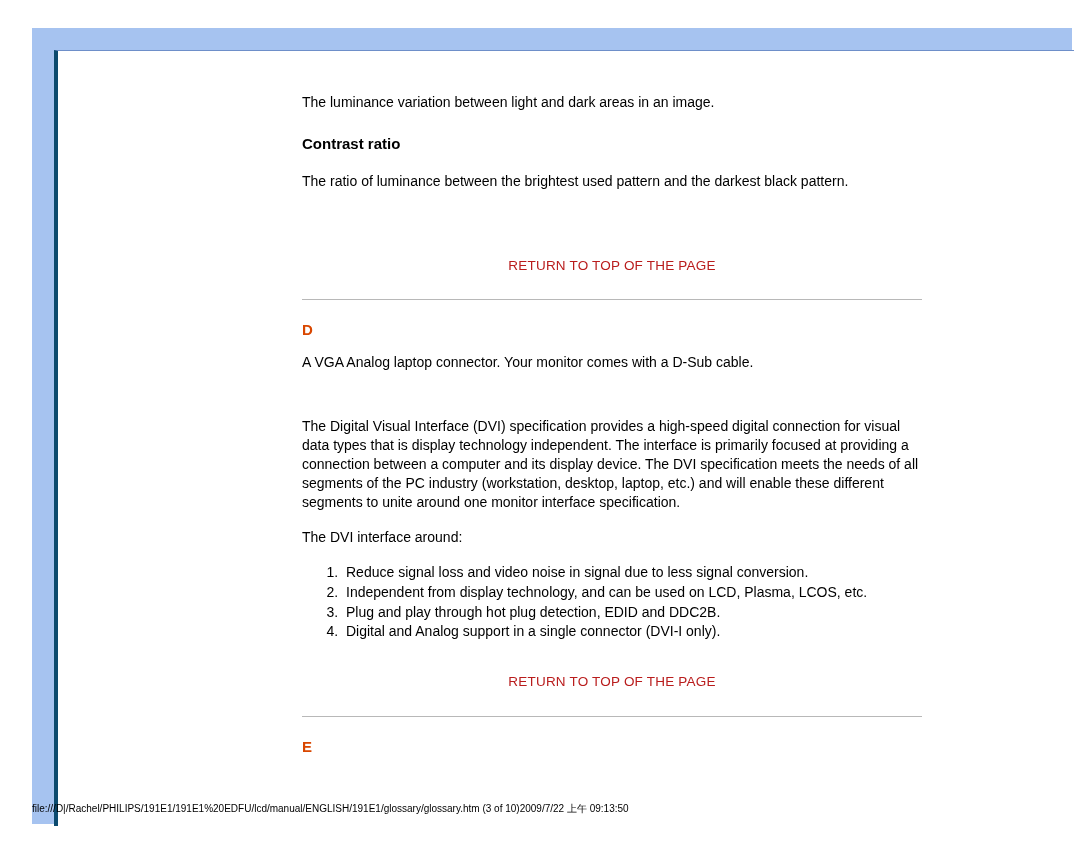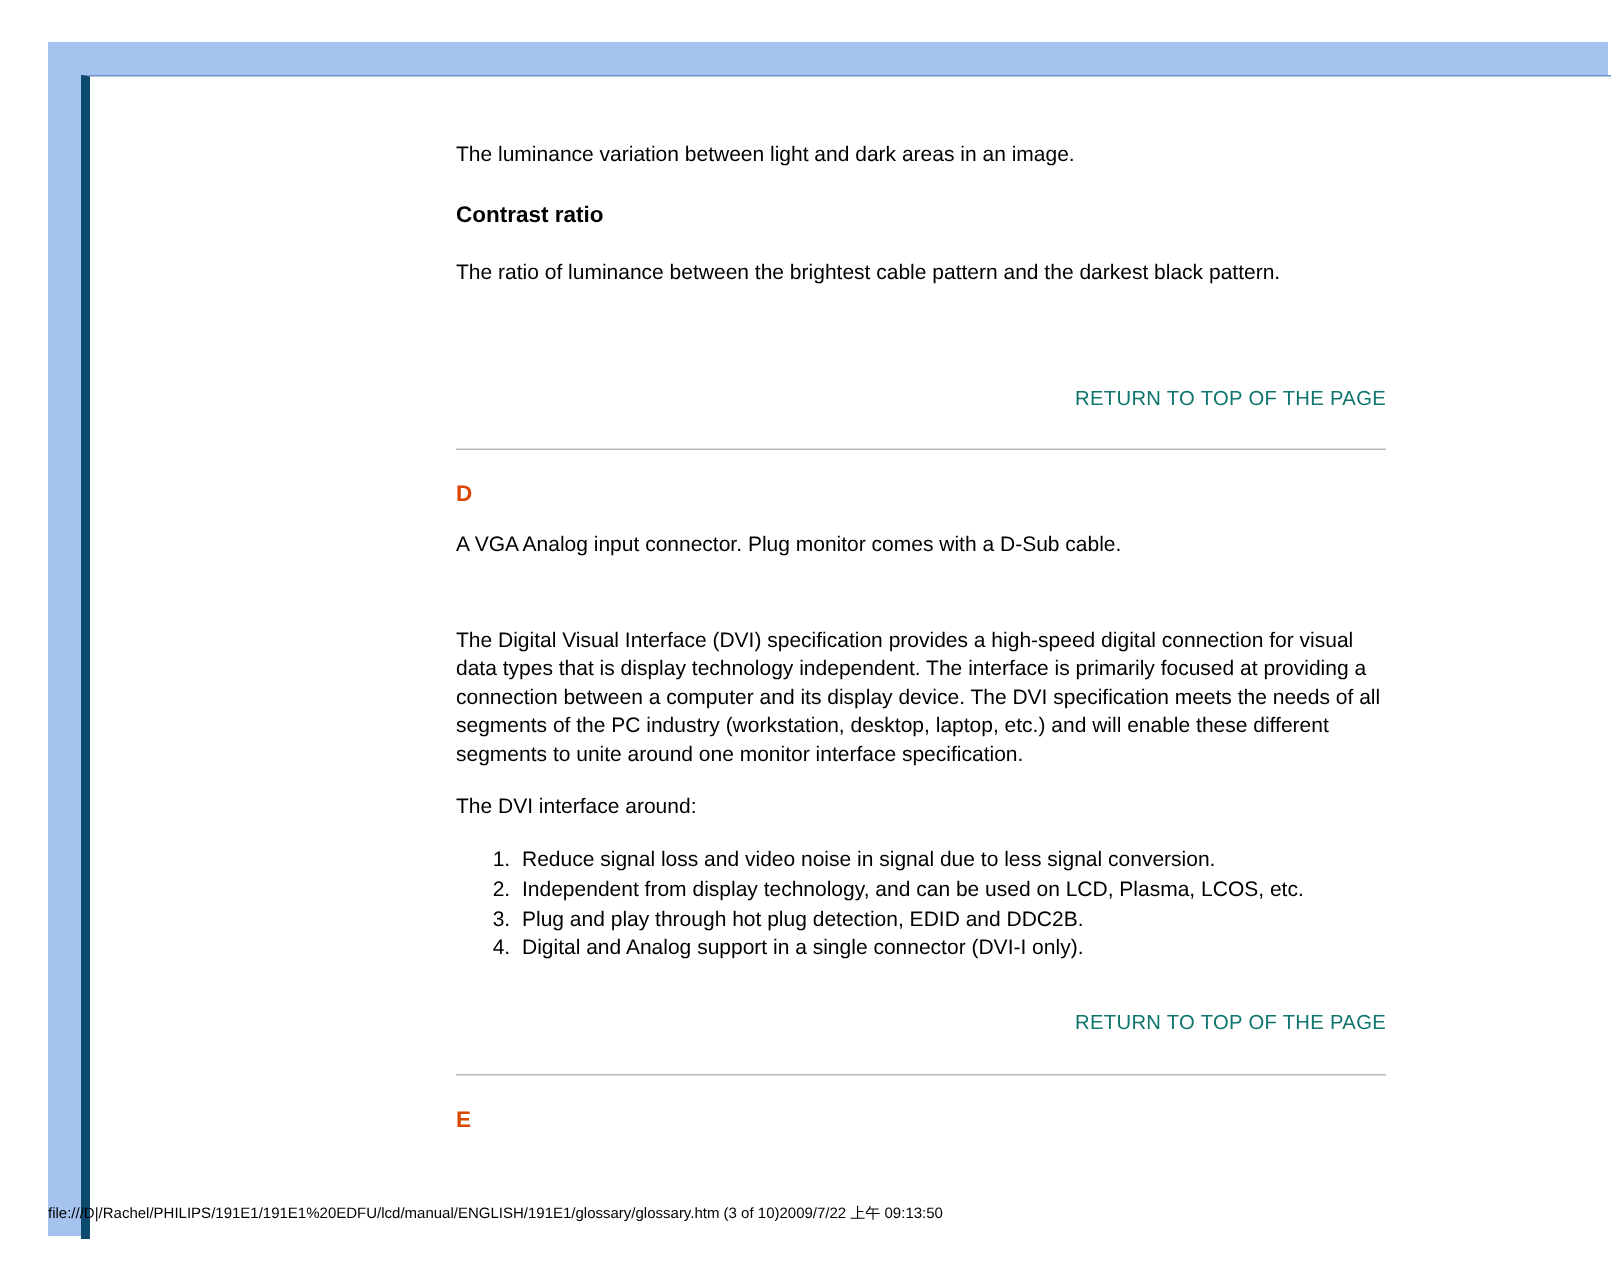--- a/index.html
+++ b/index.html
@@ -24,7 +24,7 @@
     height: 100%;
     background: #fff;
     border-top: 1px solid #6e8fc9;
-    border-left: 6px solid #0c4a6e;
+    border-left: 4px solid #0c4a6e;
     position: relative;
     overflow: hidden;
   }

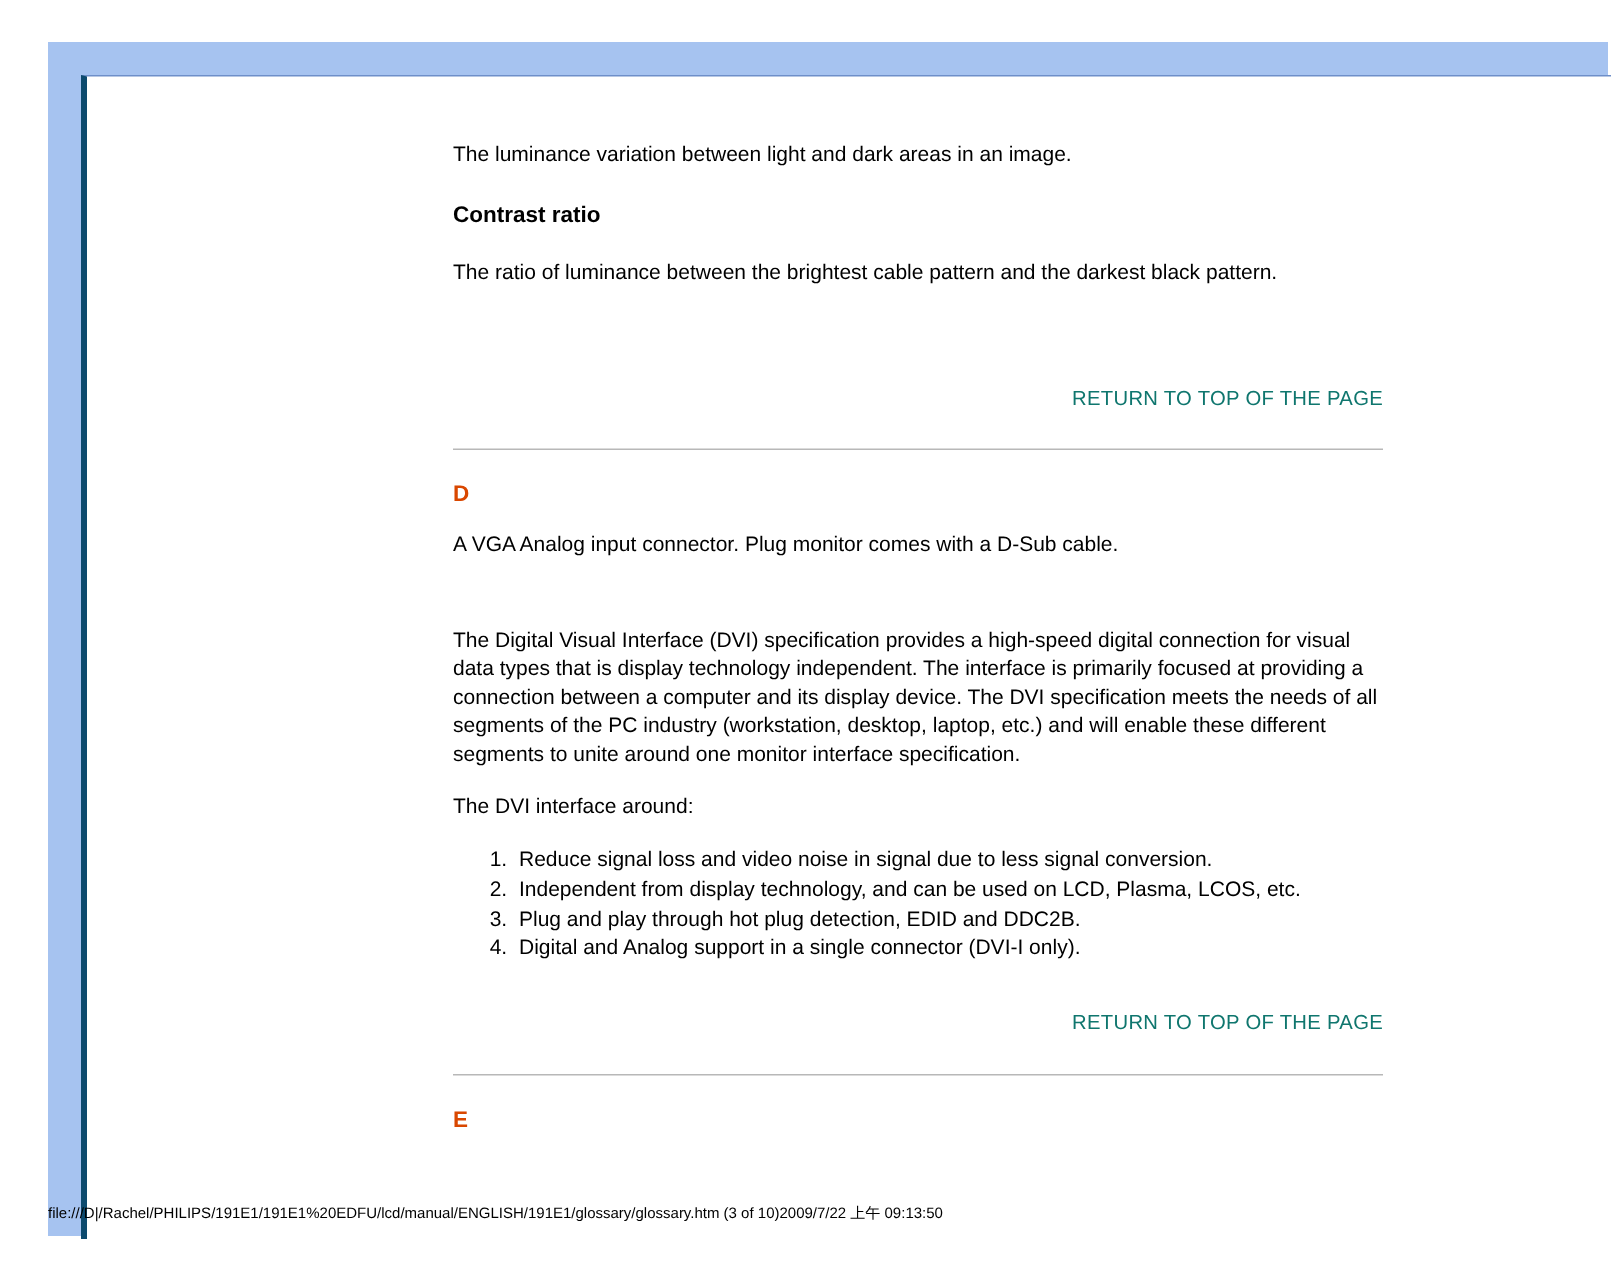--- a/index.html
+++ b/index.html
@@ -94,7 +94,7 @@
       <p>The luminance variation between light and dark areas in an image.</p>
 
       <div class="term-heading">Contrast ratio</div>
-      <p>The ratio of luminance between the brightest cable pattern and the darkest black pattern.</p>
+      <p>The ratio of luminance between the brightest used pattern and the darkest black pattern.</p>
 
       <div class="spacer-md"></div>
       <a href="#" class="return-link">RETURN TO TOP OF THE PAGE</a>

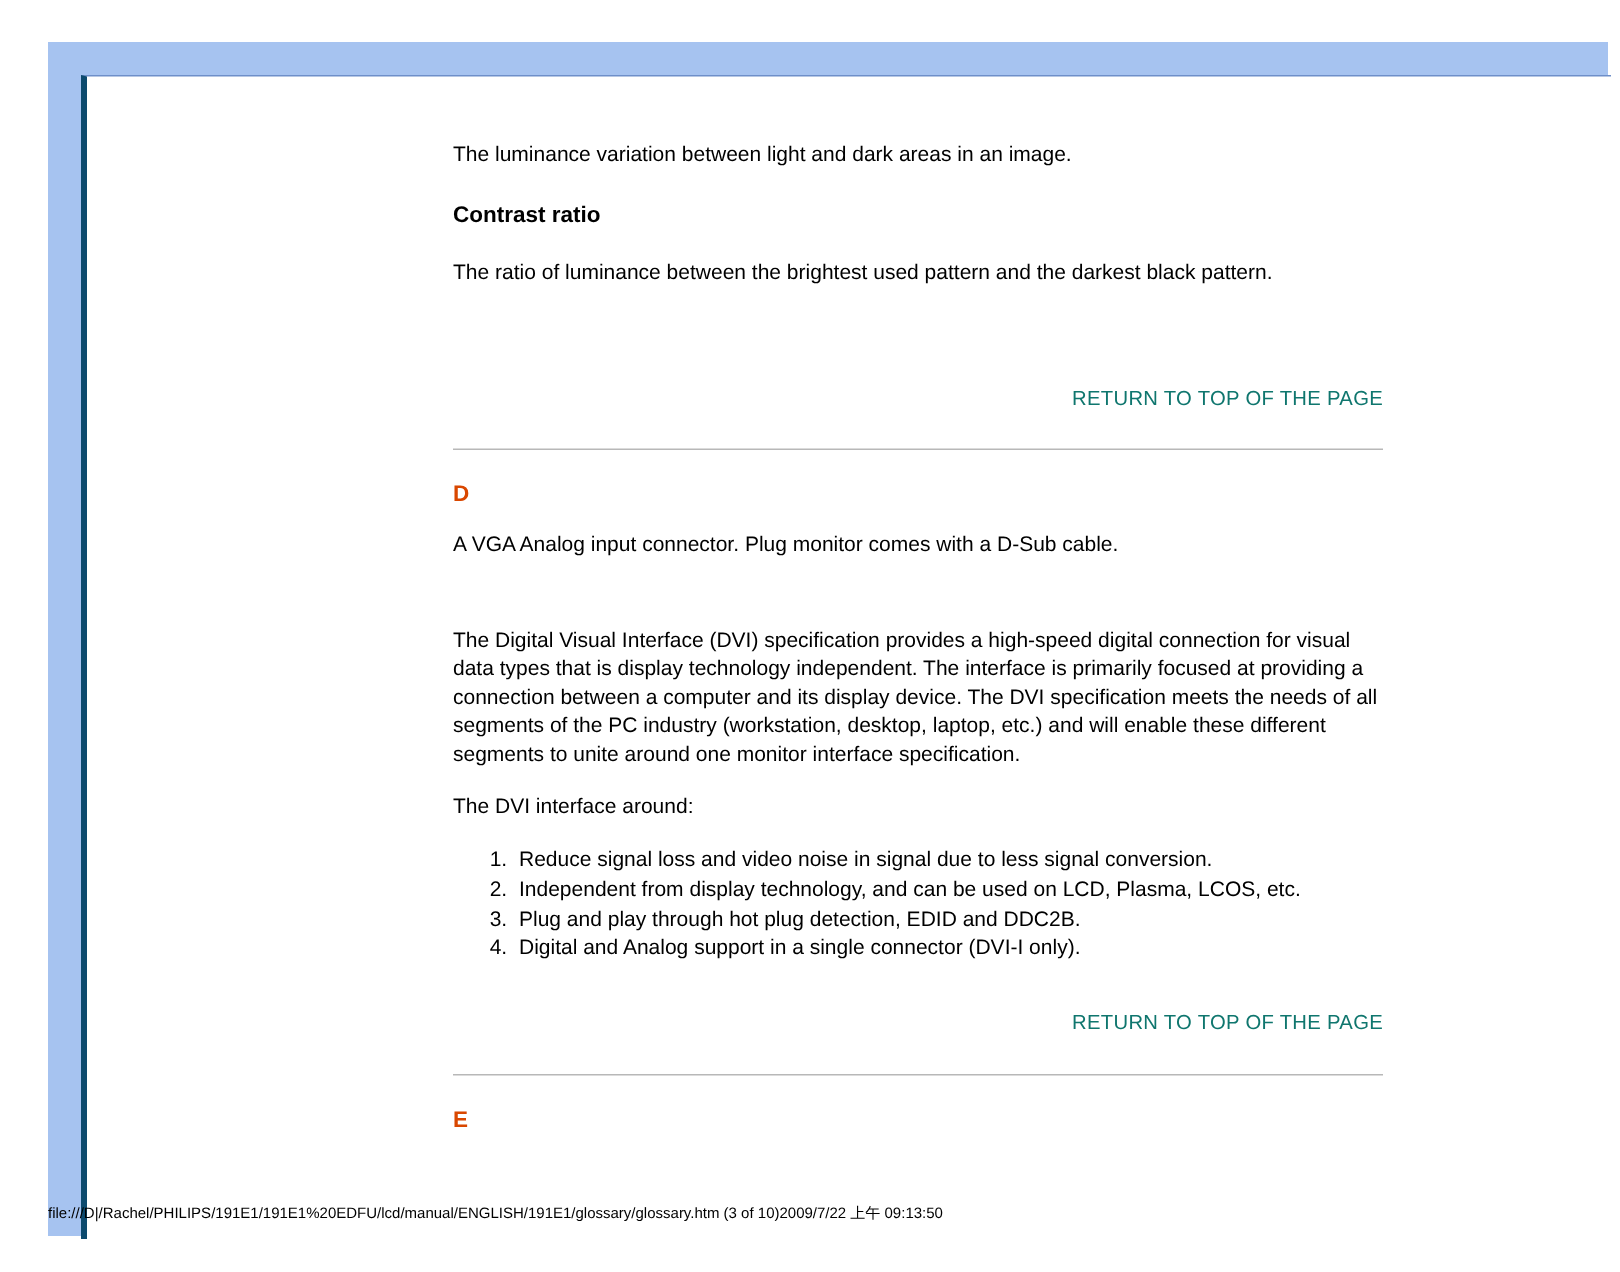--- a/index.html
+++ b/index.html
@@ -51,8 +51,8 @@
   }
   .return-link {
     display: block;
-    text-align: right;
-    color: #0f766e;
+    text-align: center;
+    color: #b91c1c;
     font-size: 13.5px;
     letter-spacing: 0.2px;
     margin: 32px 0 24px 0;

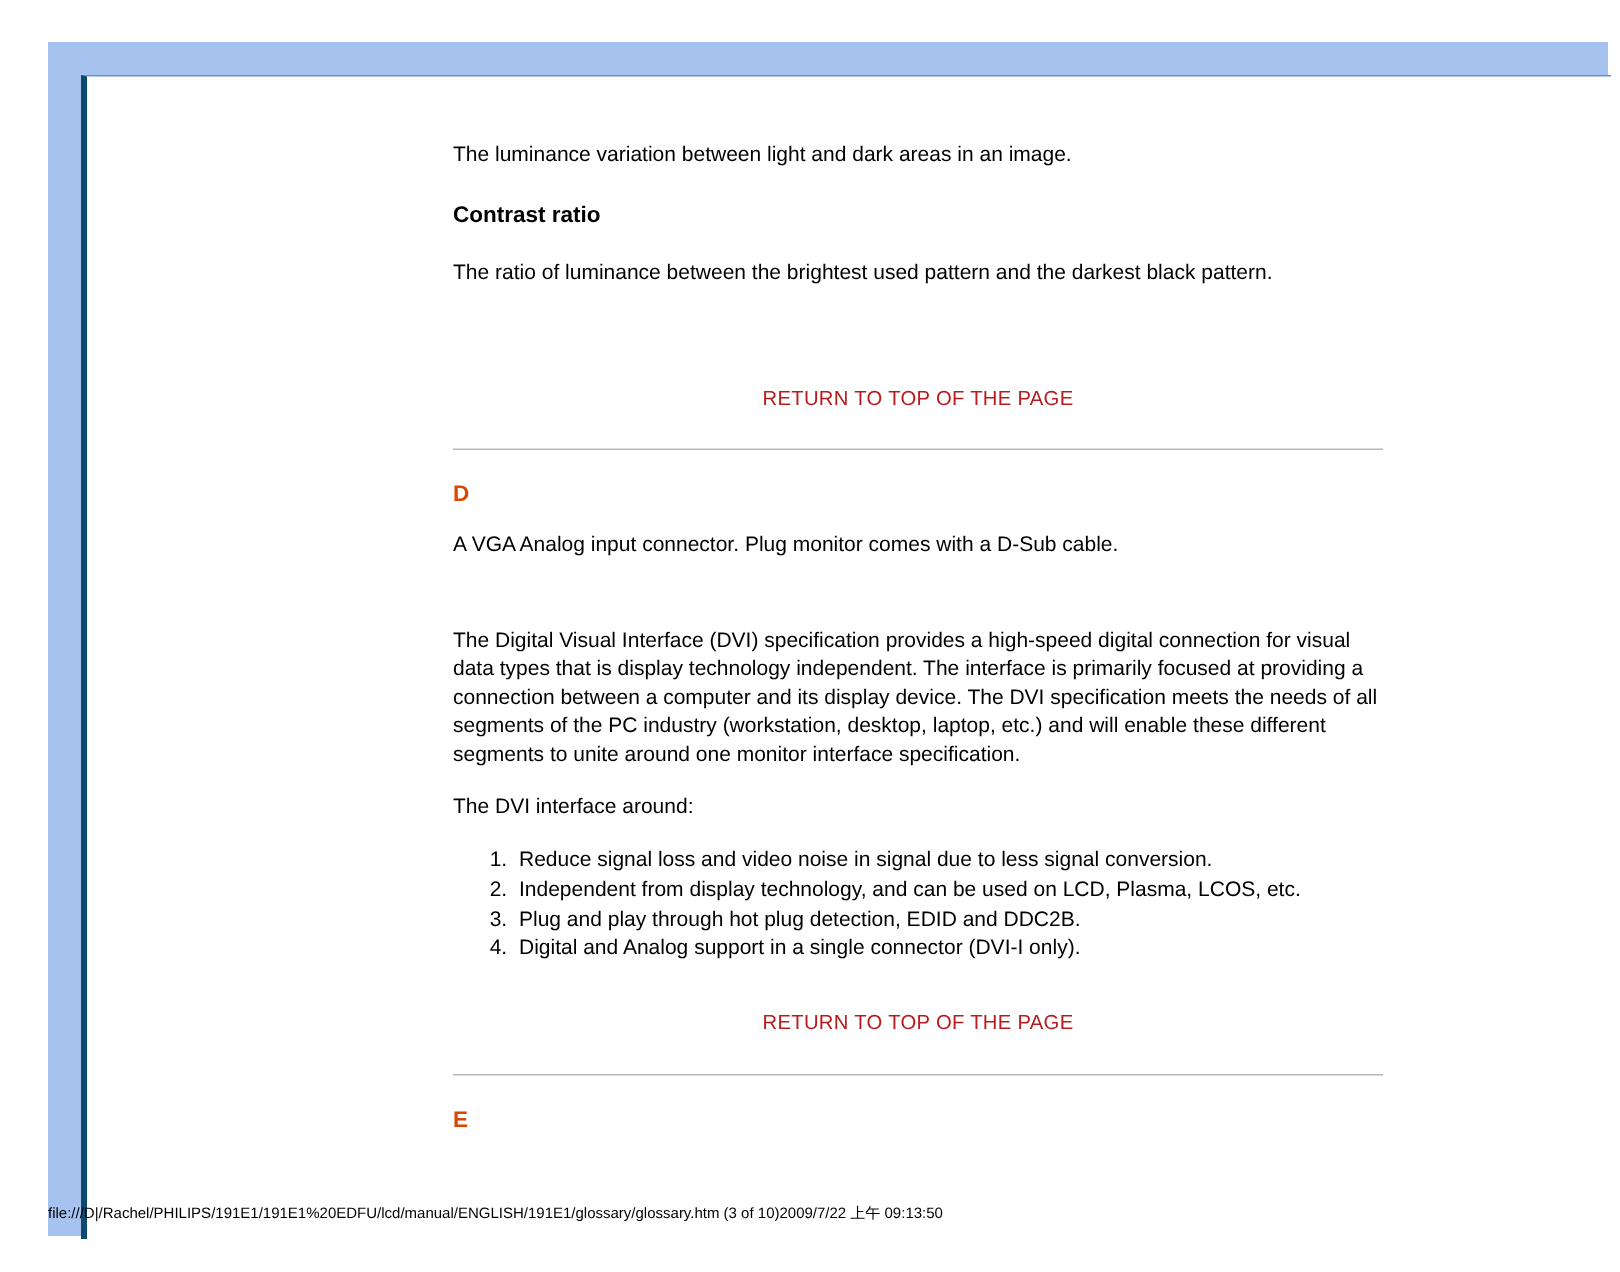--- a/index.html
+++ b/index.html
@@ -103,7 +103,7 @@
 
       <div class="section-letter">D</div>
 
-      <p>A VGA Analog input connector. Plug monitor comes with a D-Sub cable.</p>
+      <p>A VGA Analog laptop connector. Your monitor comes with a D-Sub cable.</p>
 
       <div class="spacer-md"></div>
 

